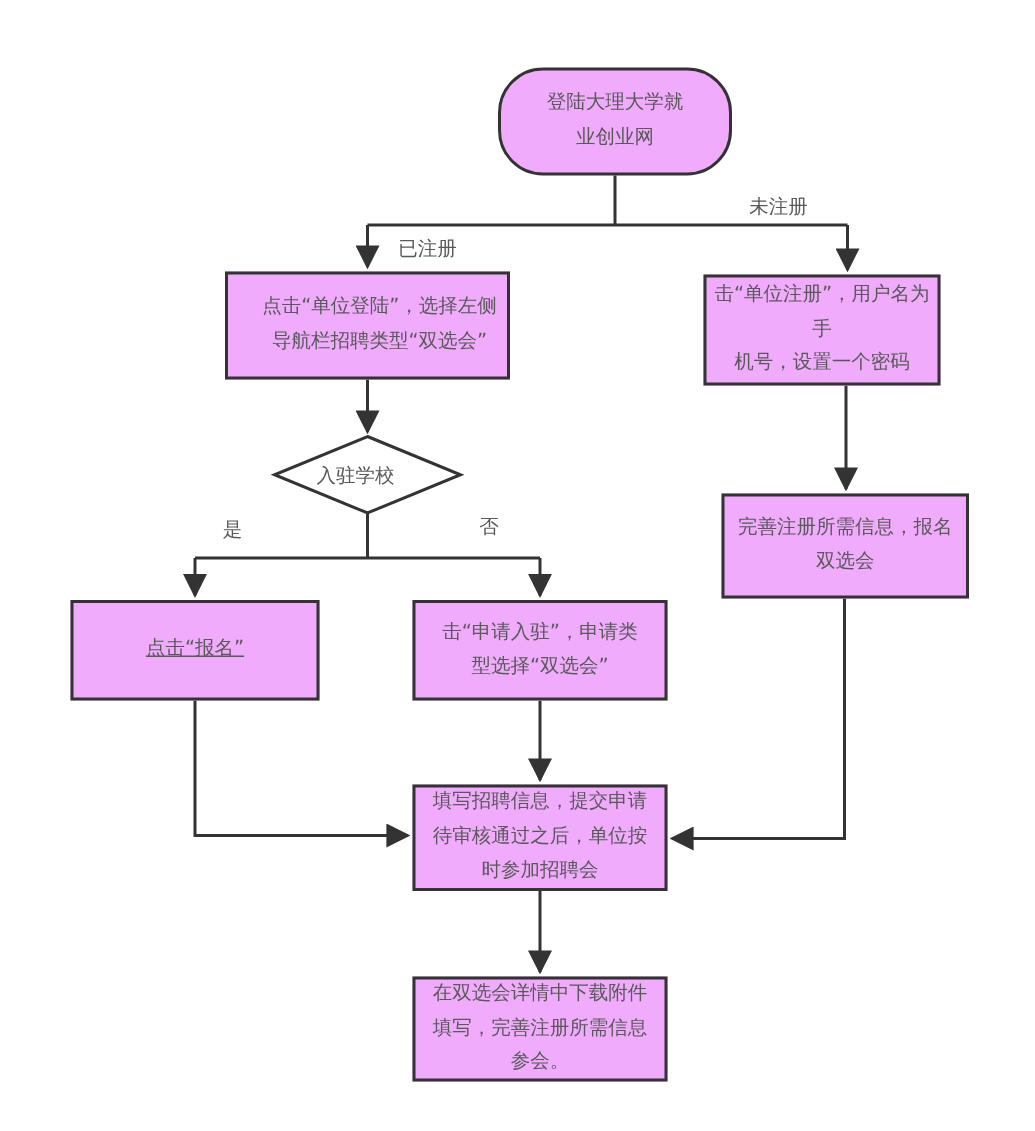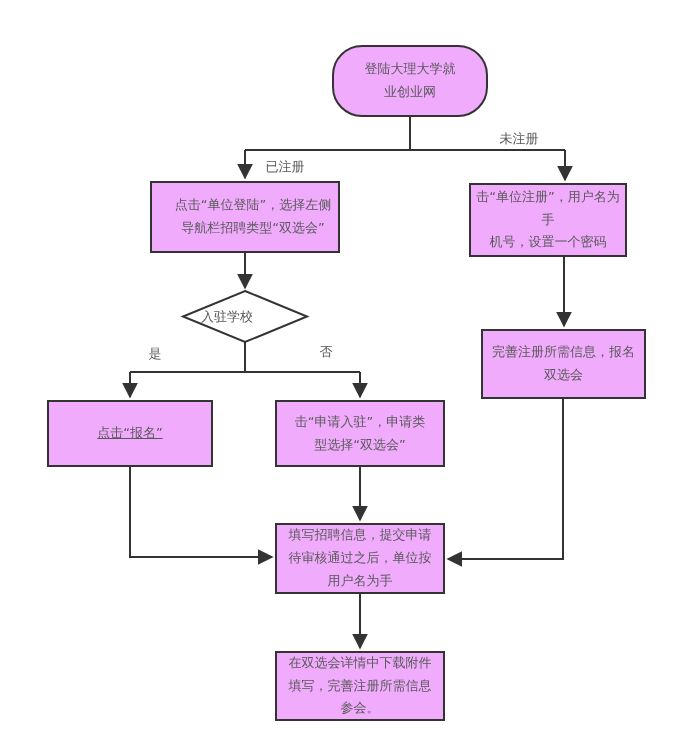--- a/index.html
+++ b/index.html
@@ -32,7 +32,7 @@
   .n-complete{left:481px;top:329px;width:165px;height:70px;}
   .n-fill{left:275px;top:523px;width:170px;height:71px;}
   .n-download{left:275px;top:651px;width:170px;height:70px;}
-  .l-diamond{left:165px;top:291px;width:124px;height:51px;font-family:Liberation Mono, monospace;}
+  .l-diamond{left:175px;top:291px;width:124px;height:51px;font-family:Liberation Mono, monospace;}
   .l-registered{left:253px;top:142px;width:60px;margin-top:16px;}
   .l-unregistered{left:487px;top:130px;width:60px;}
   .l-yes{left:123px;top:345px;width:60px;}

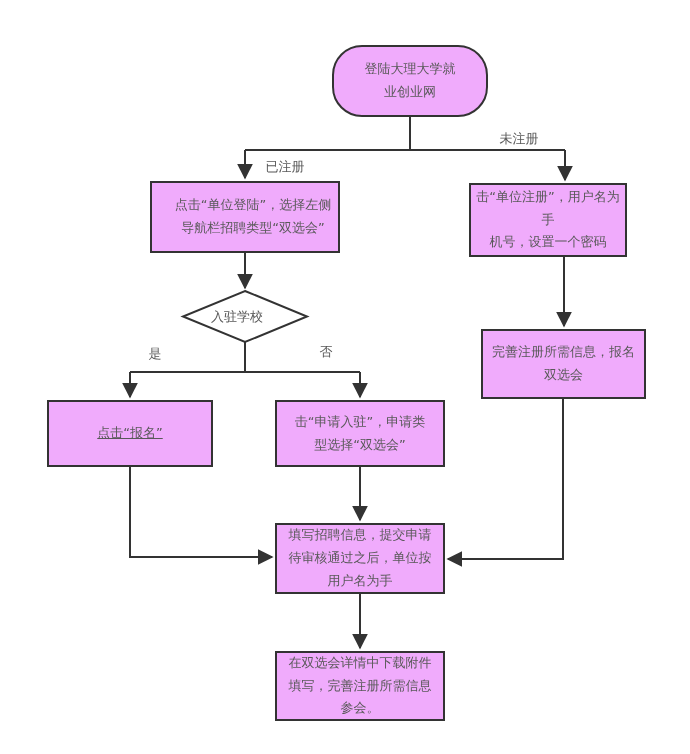--- a/index.html
+++ b/index.html
@@ -116,7 +116,7 @@
   <div class="node n-fill">
     <span>填写招聘信息，提交申请
 待审核通过之后，单位按
-用户名为手</span>
+时参加招聘会</span>
   </div>
 
   <div class="node n-download">

